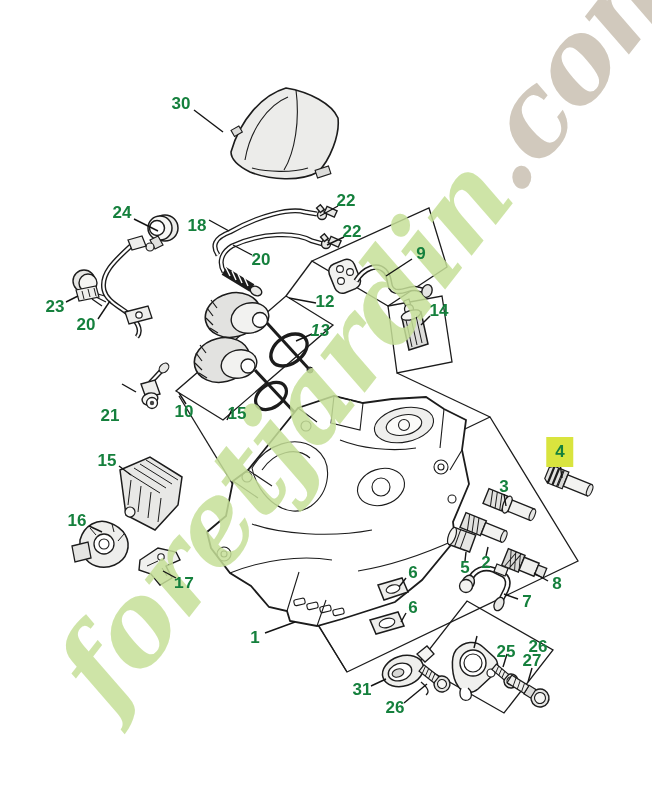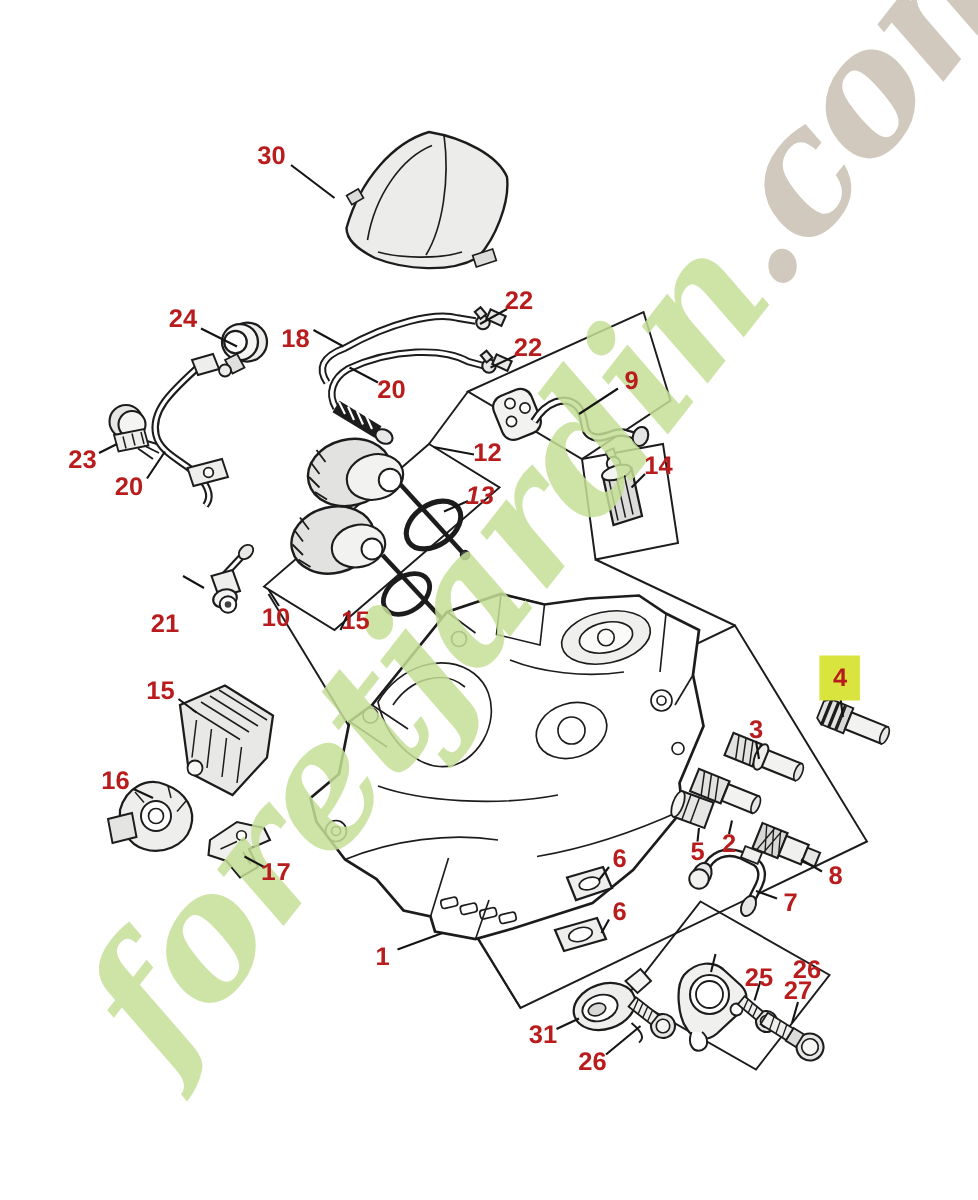--- a/index.html
+++ b/index.html
@@ -8,7 +8,7 @@
   #art{position:absolute;left:0;top:0;}
   #labels{position:absolute;left:0;top:0;width:652px;height:800px;pointer-events:none;}
   .part-label{position:absolute;transform:translate(-50%,-50%);font:bold 17px "Liberation Sans",sans-serif;
-              color:#b91c1c;letter-spacing:0;white-space:nowrap;}
+              color:#15803d;letter-spacing:0;white-space:nowrap;}
   .part-label.hl{background:#d9e43e;padding:5px 9px;}
   #leads{position:absolute;left:0;top:0;}
   .wm{font-family:"DejaVu Serif",serif;font-style:italic;font-weight:bold;font-size:112px;letter-spacing:-2px;}

